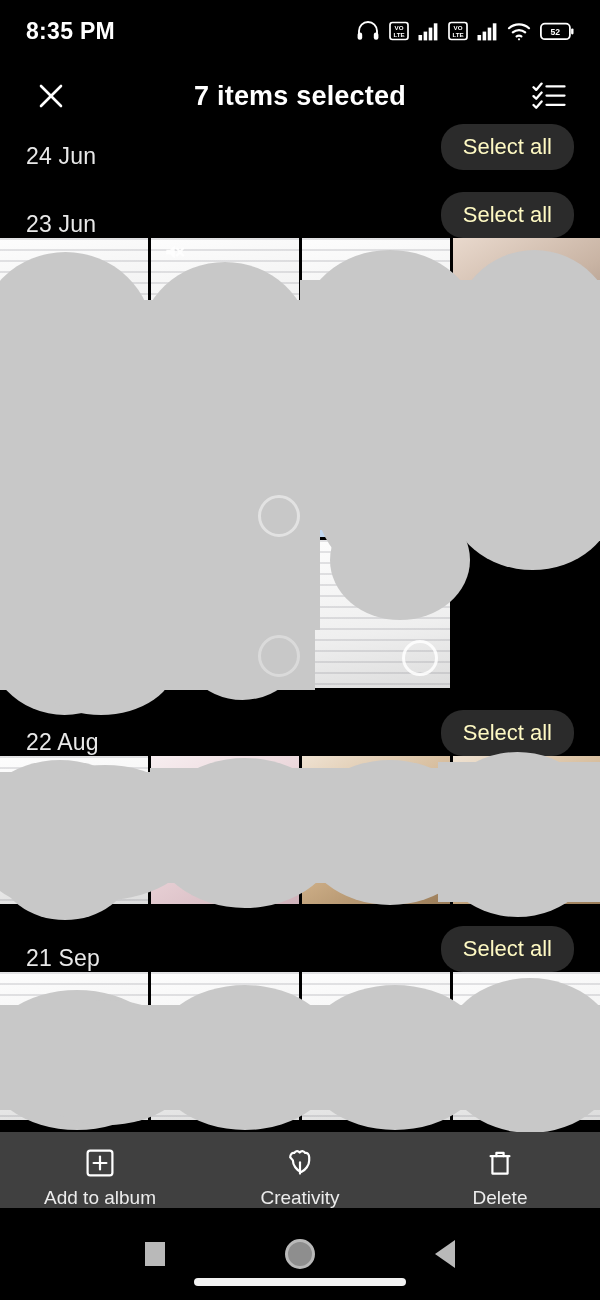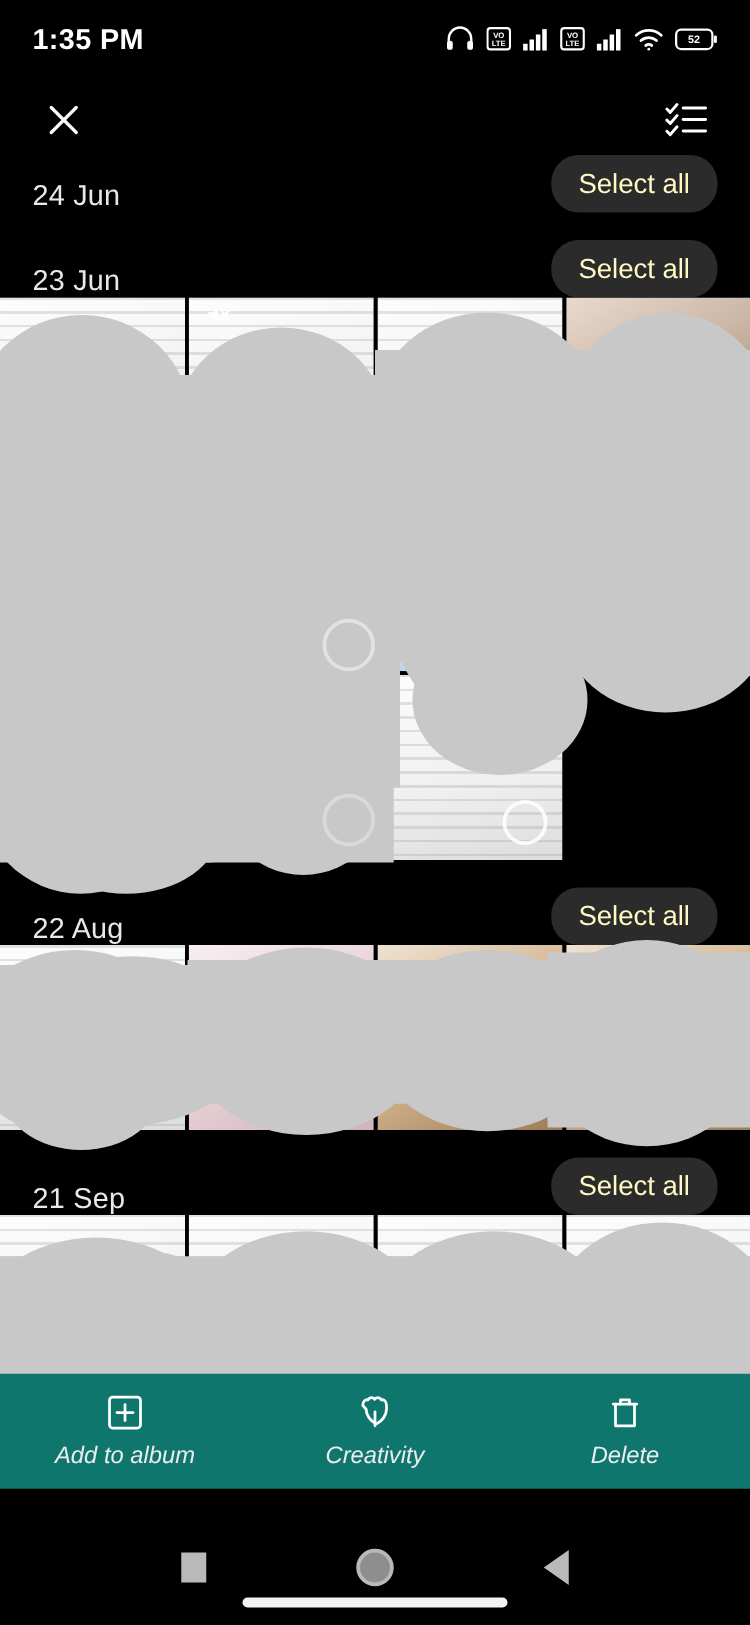--- a/index.html
+++ b/index.html
@@ -192,7 +192,7 @@
 <div class="phone">
 
   <div class="status-bar">
-    <div class="status-clock">1:35 PM</div>
+    <div class="status-clock">8:35 PM</div>
     <div class="status-icons">
 
       <svg class="si" width="24" height="22" viewBox="0 0 24 22" fill="none" stroke="#fff" stroke-width="1.9">

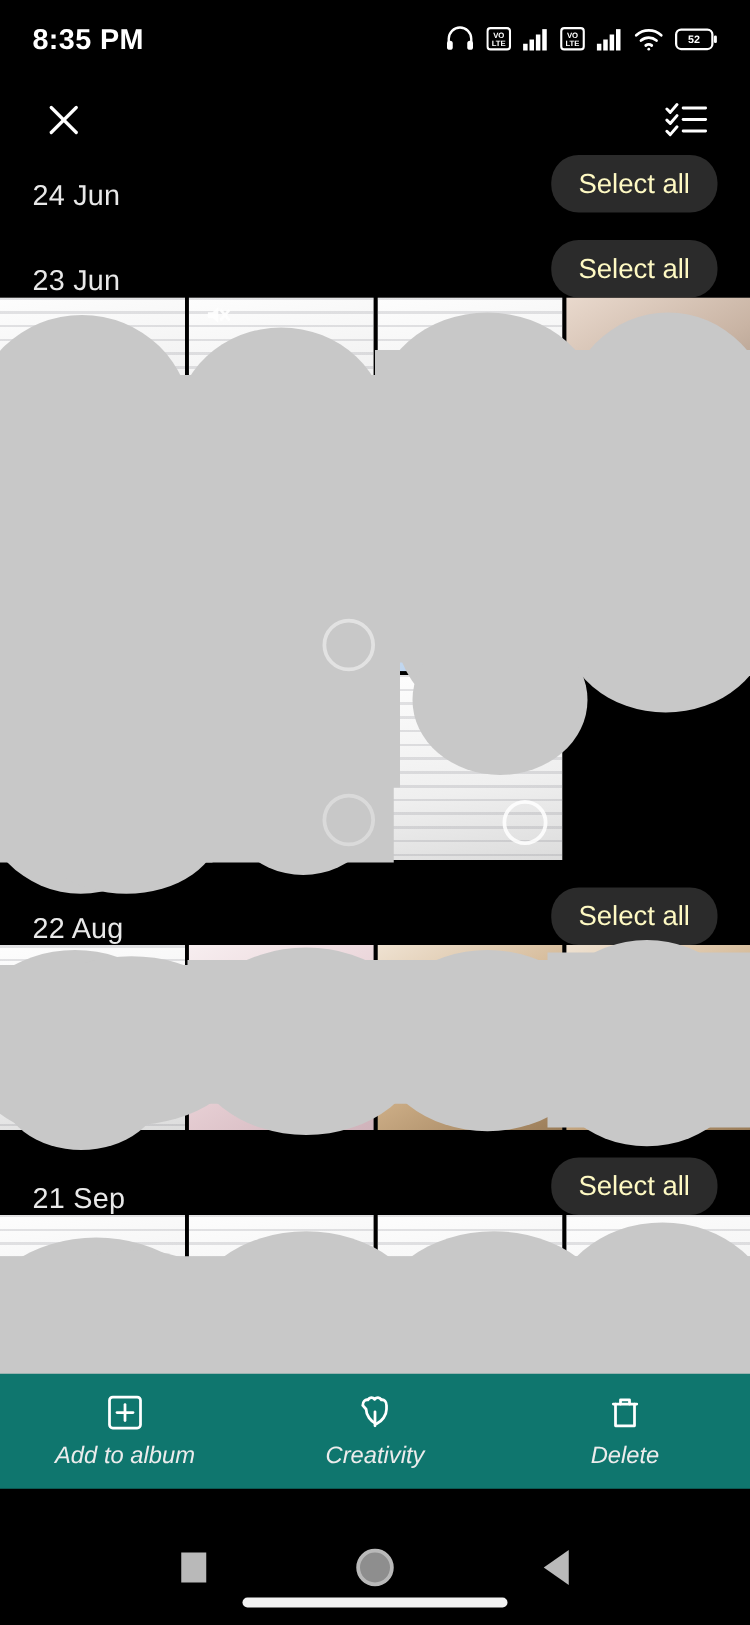--- a/index.html
+++ b/index.html
@@ -251,6 +251,7 @@
       </svg>
     </div>
 
+    <div class="appbar-title">7 items selected</div>
 
     <div class="icon-btn right">
       <svg width="34" height="30" viewBox="0 0 34 30" fill="none" stroke="#fff" stroke-width="2.3" stroke-linecap="round" stroke-linejoin="round">

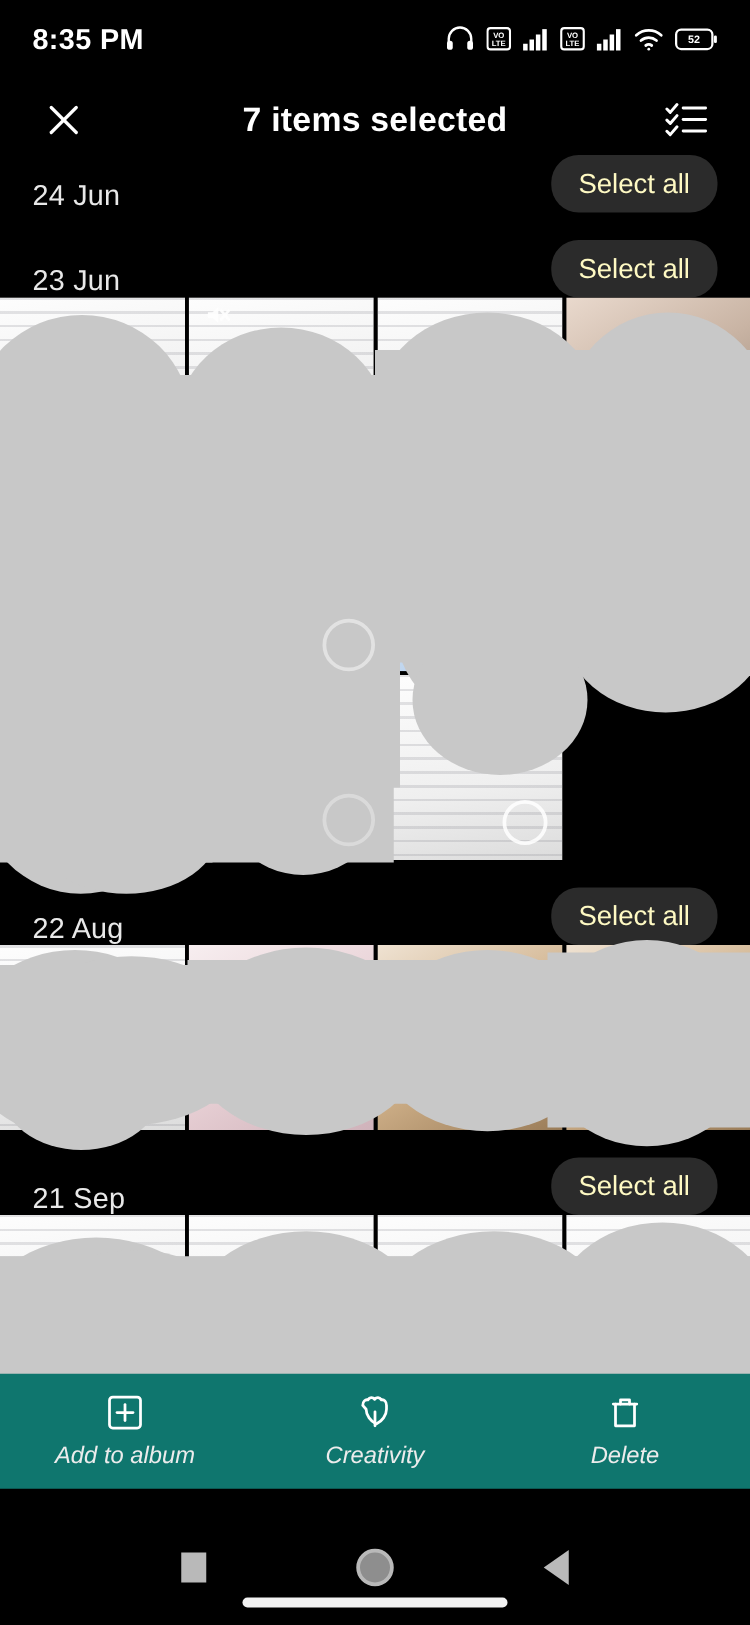--- a/index.html
+++ b/index.html
@@ -146,12 +146,11 @@
 
   
   .bottom-bar {
-    position: absolute; left: 0; bottom: 109px;
+    position: absolute; left: 0; bottom: 76px;
     width: 600px; height: 92px;
-    background: #0f766e;
+    background: #404040;
     display: flex; align-items: center;
     z-index: 40;
-    font-style: italic;
   }
   .tool {
     flex: 1;

